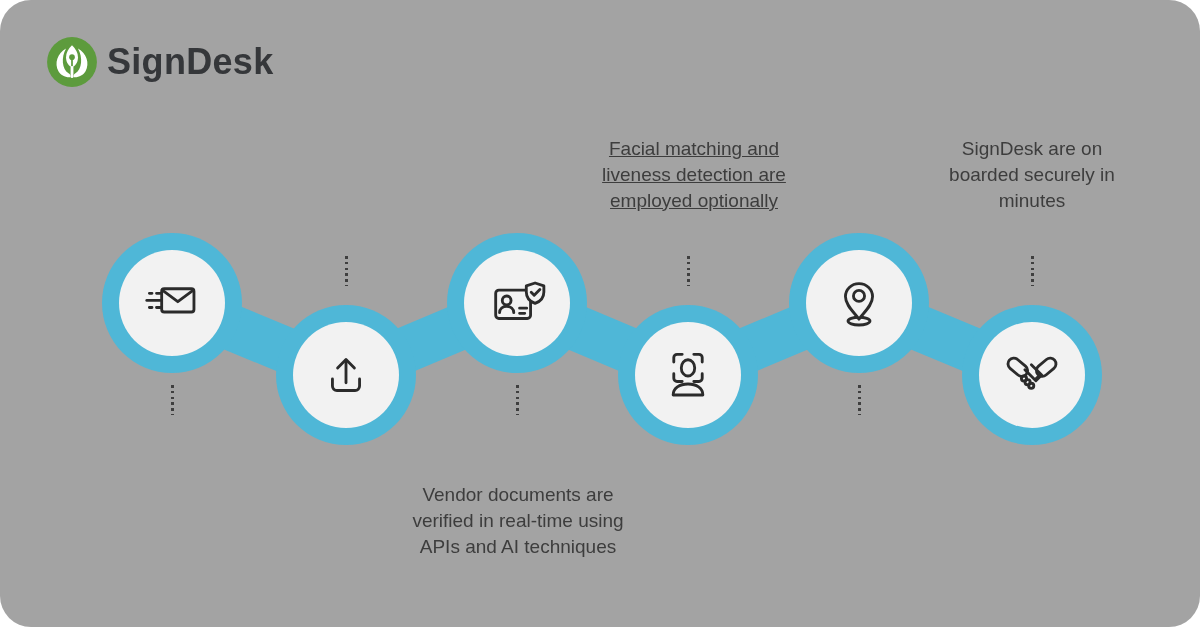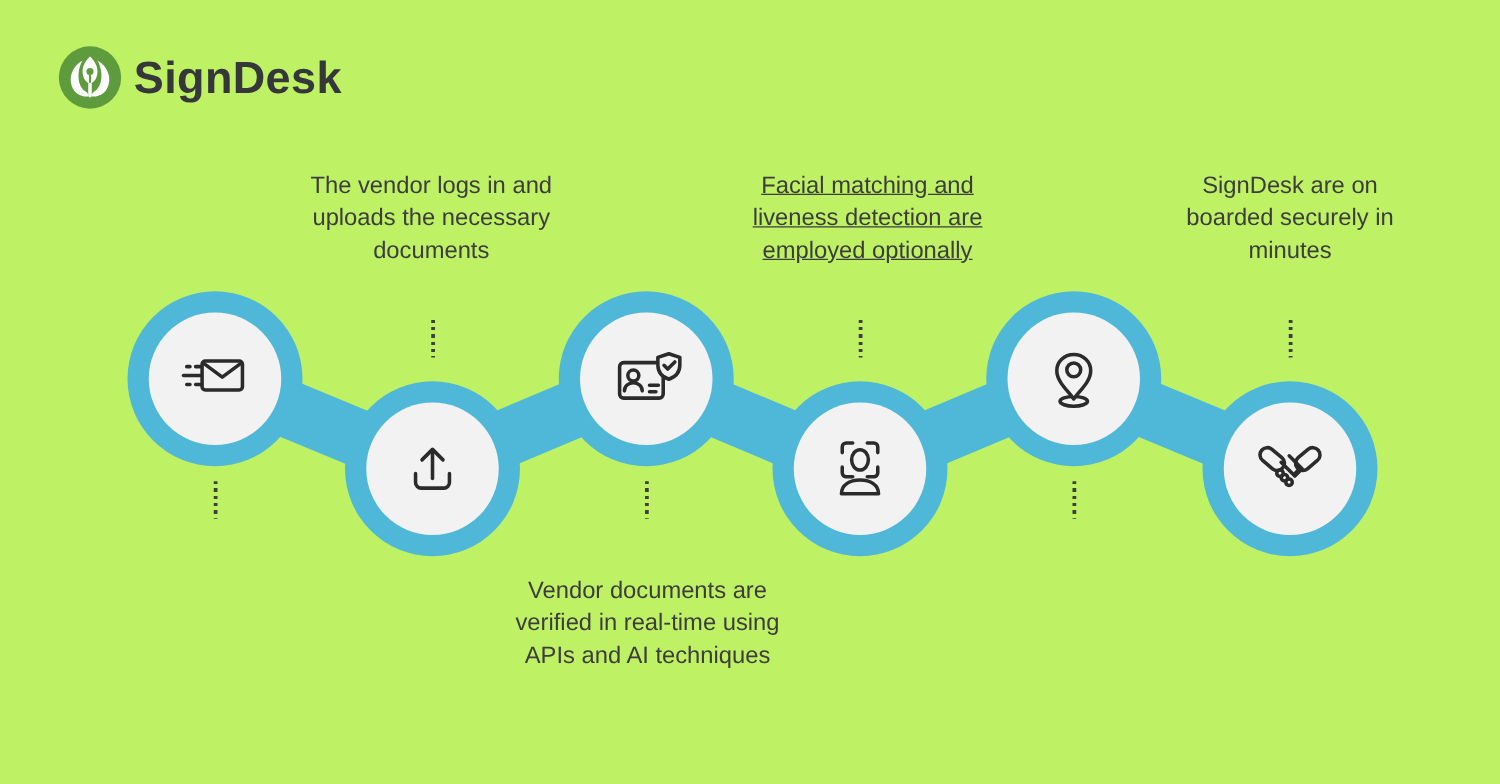--- a/index.html
+++ b/index.html
@@ -4,8 +4,8 @@
 <style>
   html,body { margin:0; padding:0; background:#ffffff; }
   .canvas {
-    position:relative; width:1200px; height:627px; background:#bef264;
-    overflow:hidden; font-family:"Liberation Sans", sans-serif;
+    position:relative; width:1200px; height:627px; background:#a3a3a3;
+    overflow:hidden; font-family:"Liberation Sans", sans-serif;border-radius:31px;
   }
 
   

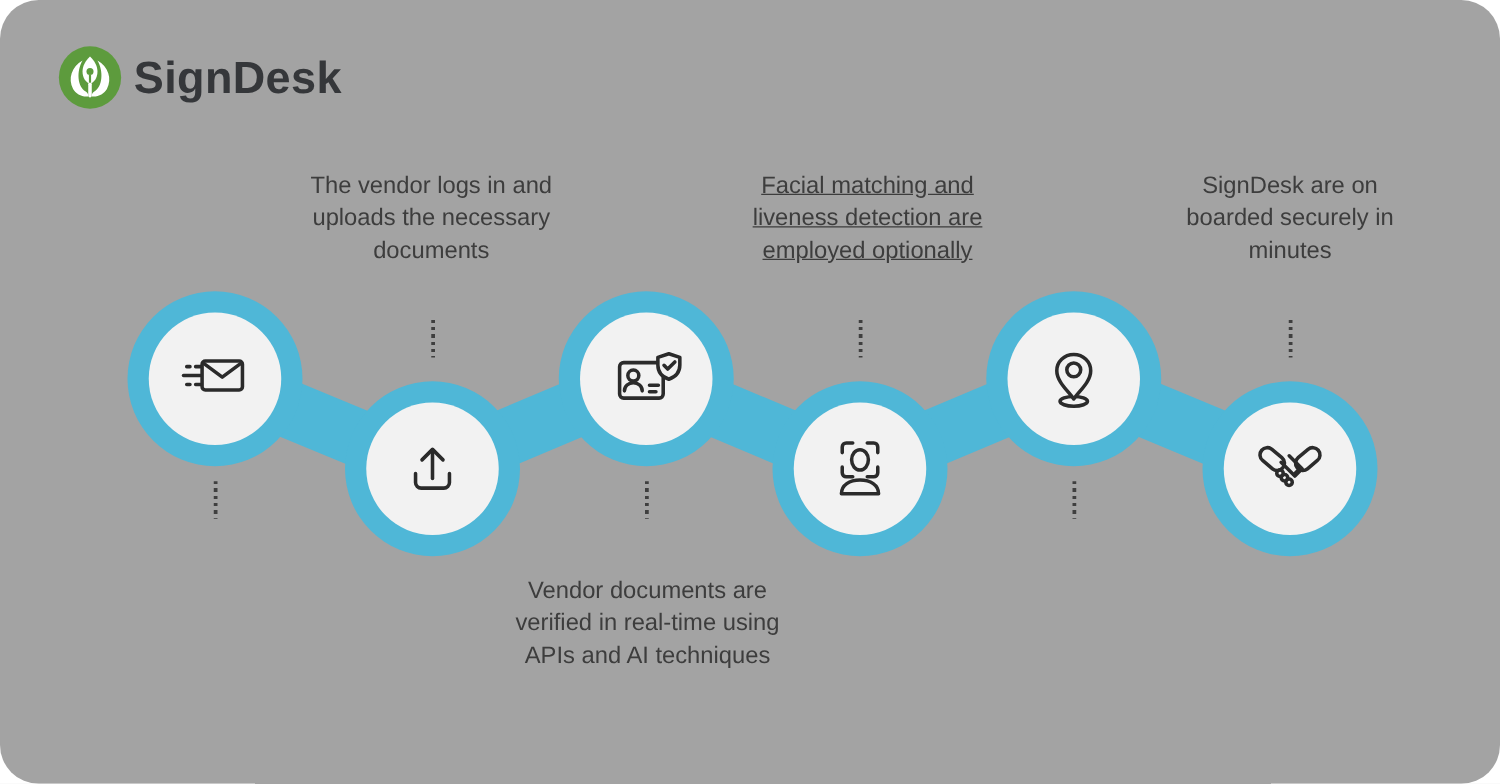--- a/index.html
+++ b/index.html
@@ -168,9 +168,6 @@
   <div class="dotted dot5"></div>
   <div class="dotted dot6"></div>
 
-  <div class="caption cap2">The vendor logs in and
-uploads the necessary
-documents</div>
   <div class="caption cap3">Vendor documents are
 verified in real-time using
 APIs and AI techniques</div>

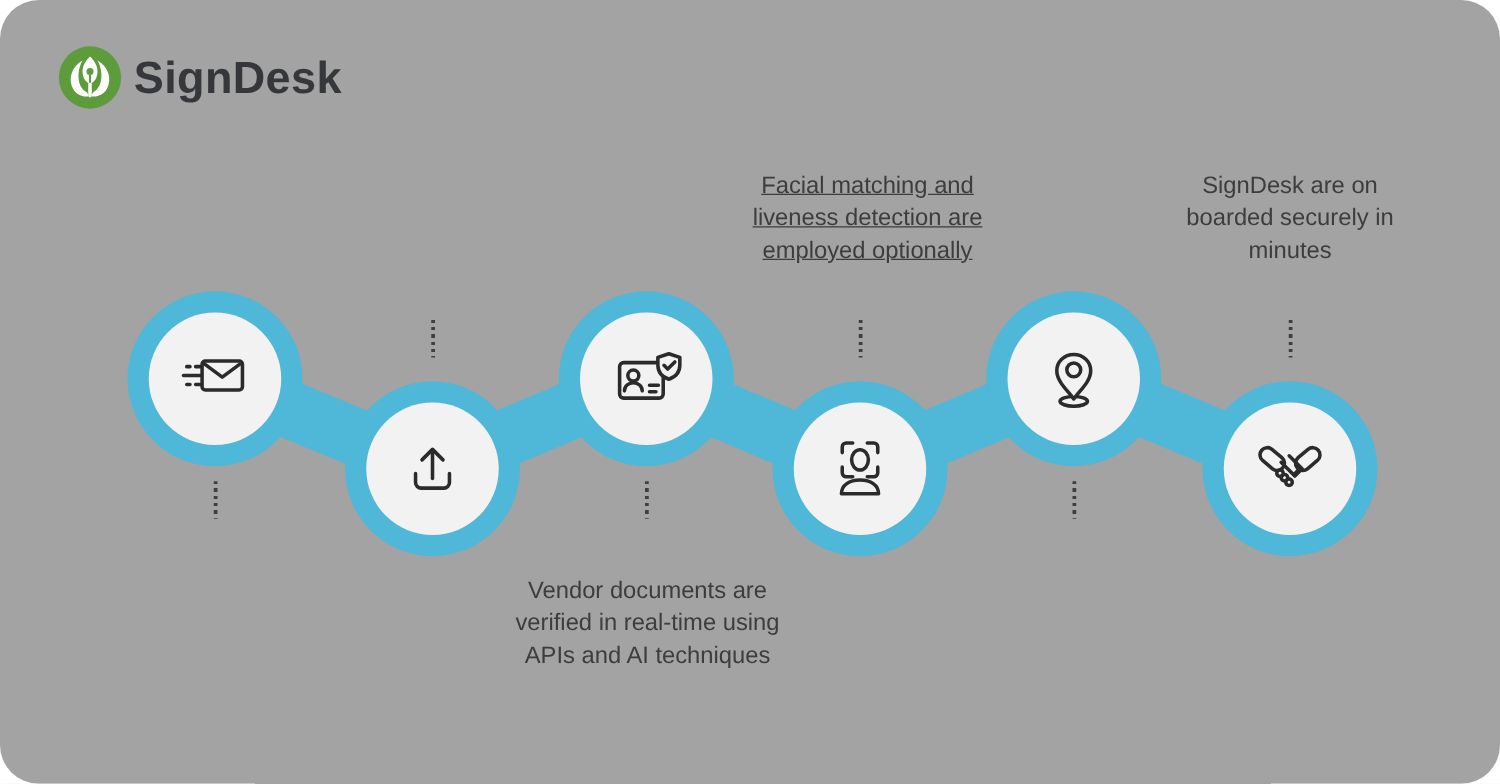--- a/index.html
+++ b/index.html
@@ -46,7 +46,7 @@
   }
   .cap1 { left:172px;  top:466px; width:250px; }
   .cap2 { left:345px;  top:136px; width:240px; }
-  .cap3 { left:518px;  top:460px; width:260px; }
+  .cap3 { left:518px;  top:482px; width:260px; }
   .cap4 { left:694px;  top:136px; width:230px;text-decoration:underline; }
   .cap5 { left:859px;  top:466px; width:240px; }
   .cap6 { left:1032px; top:136px; width:215px; }

